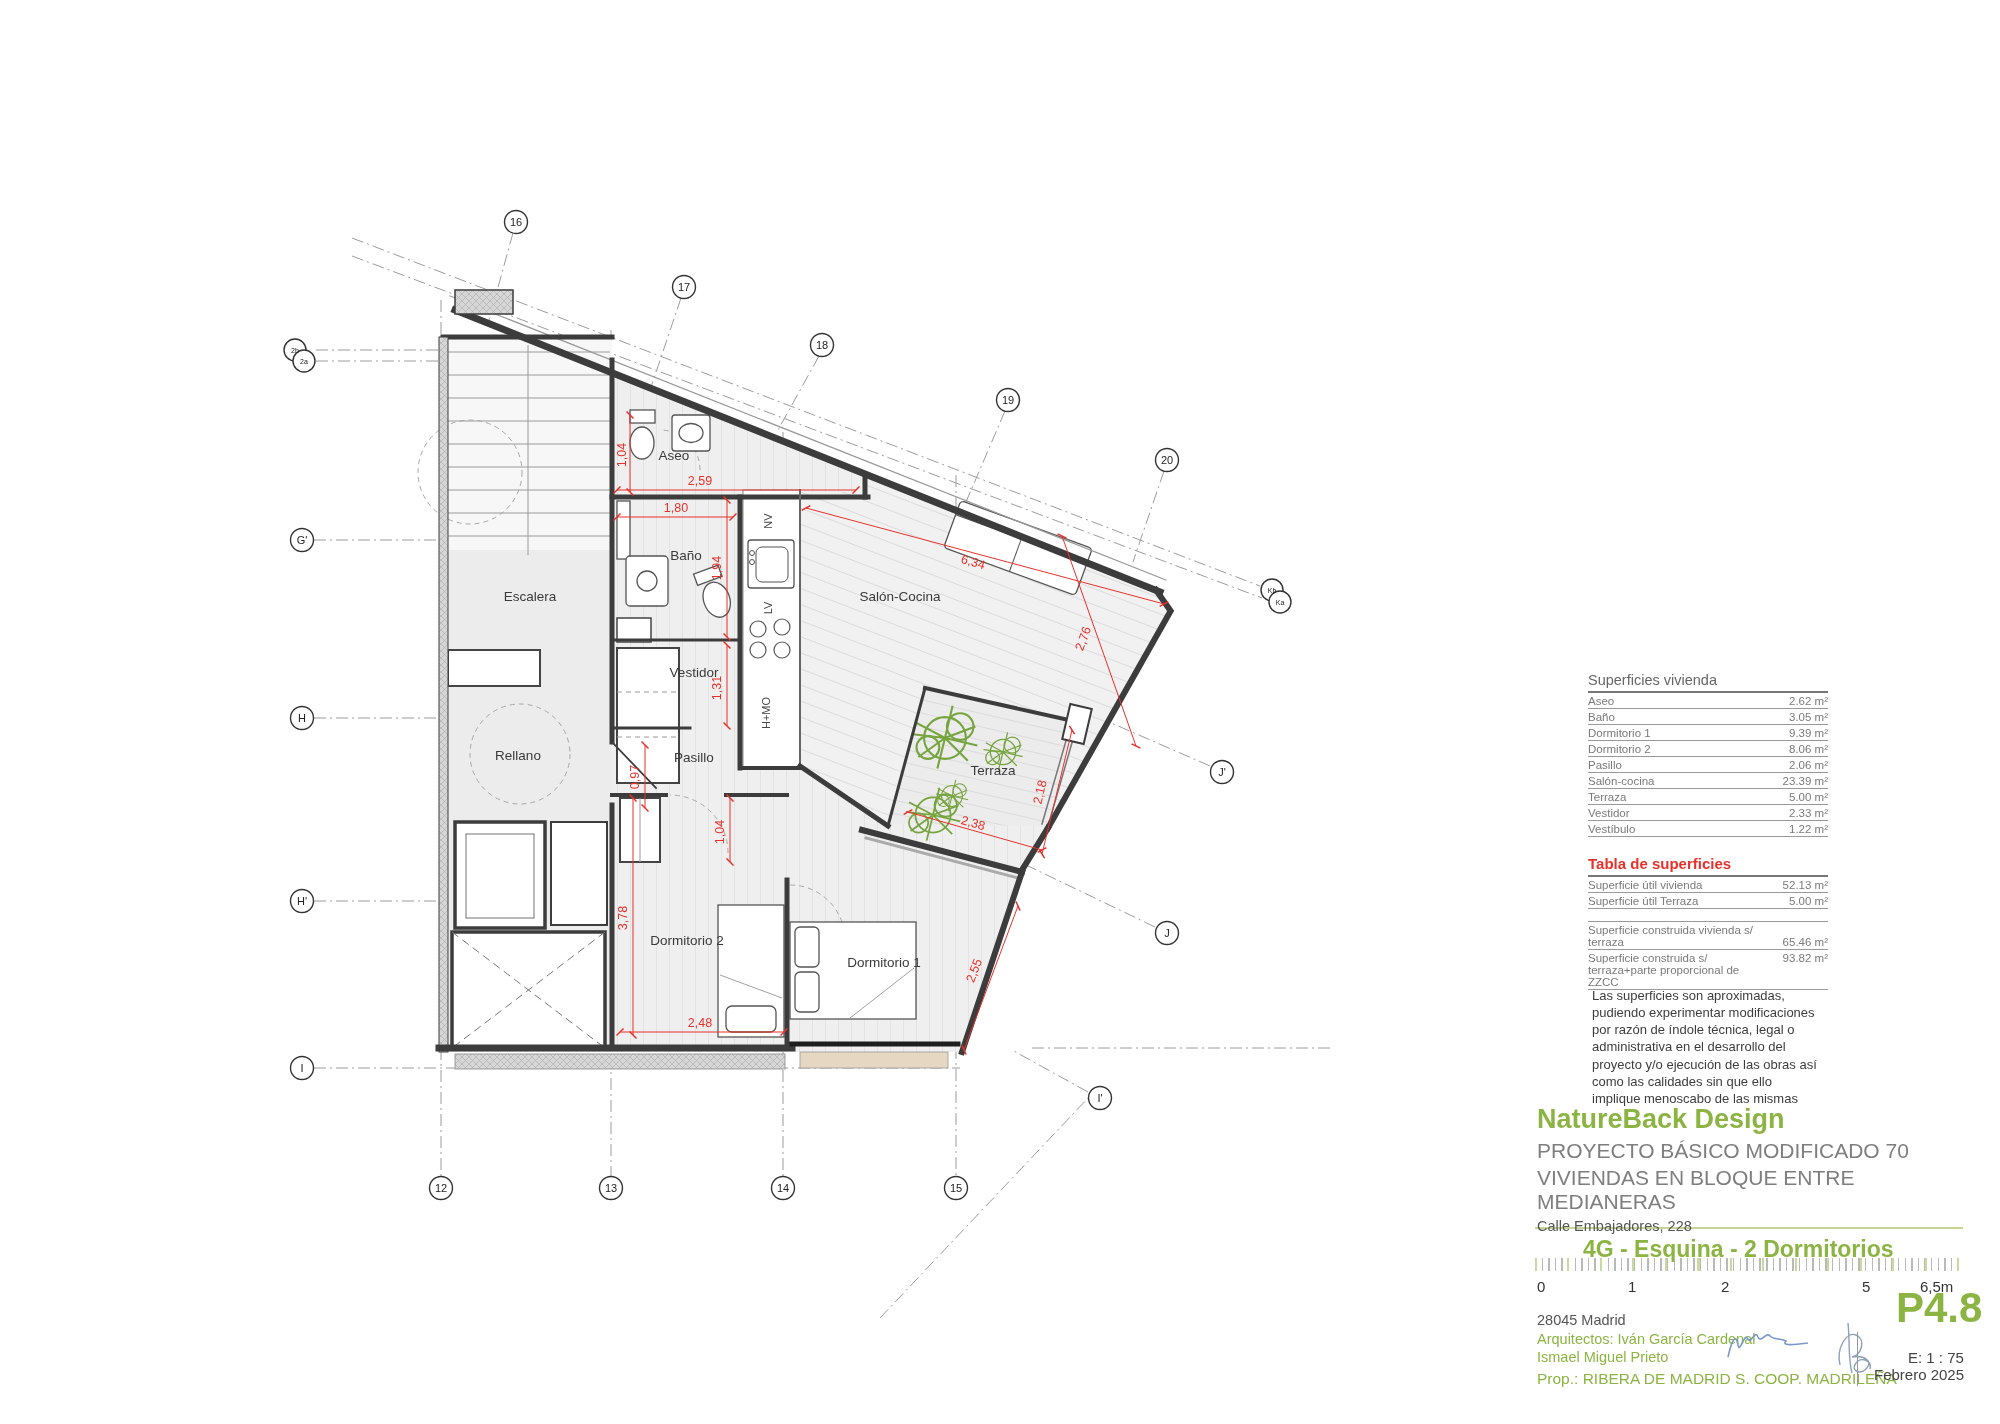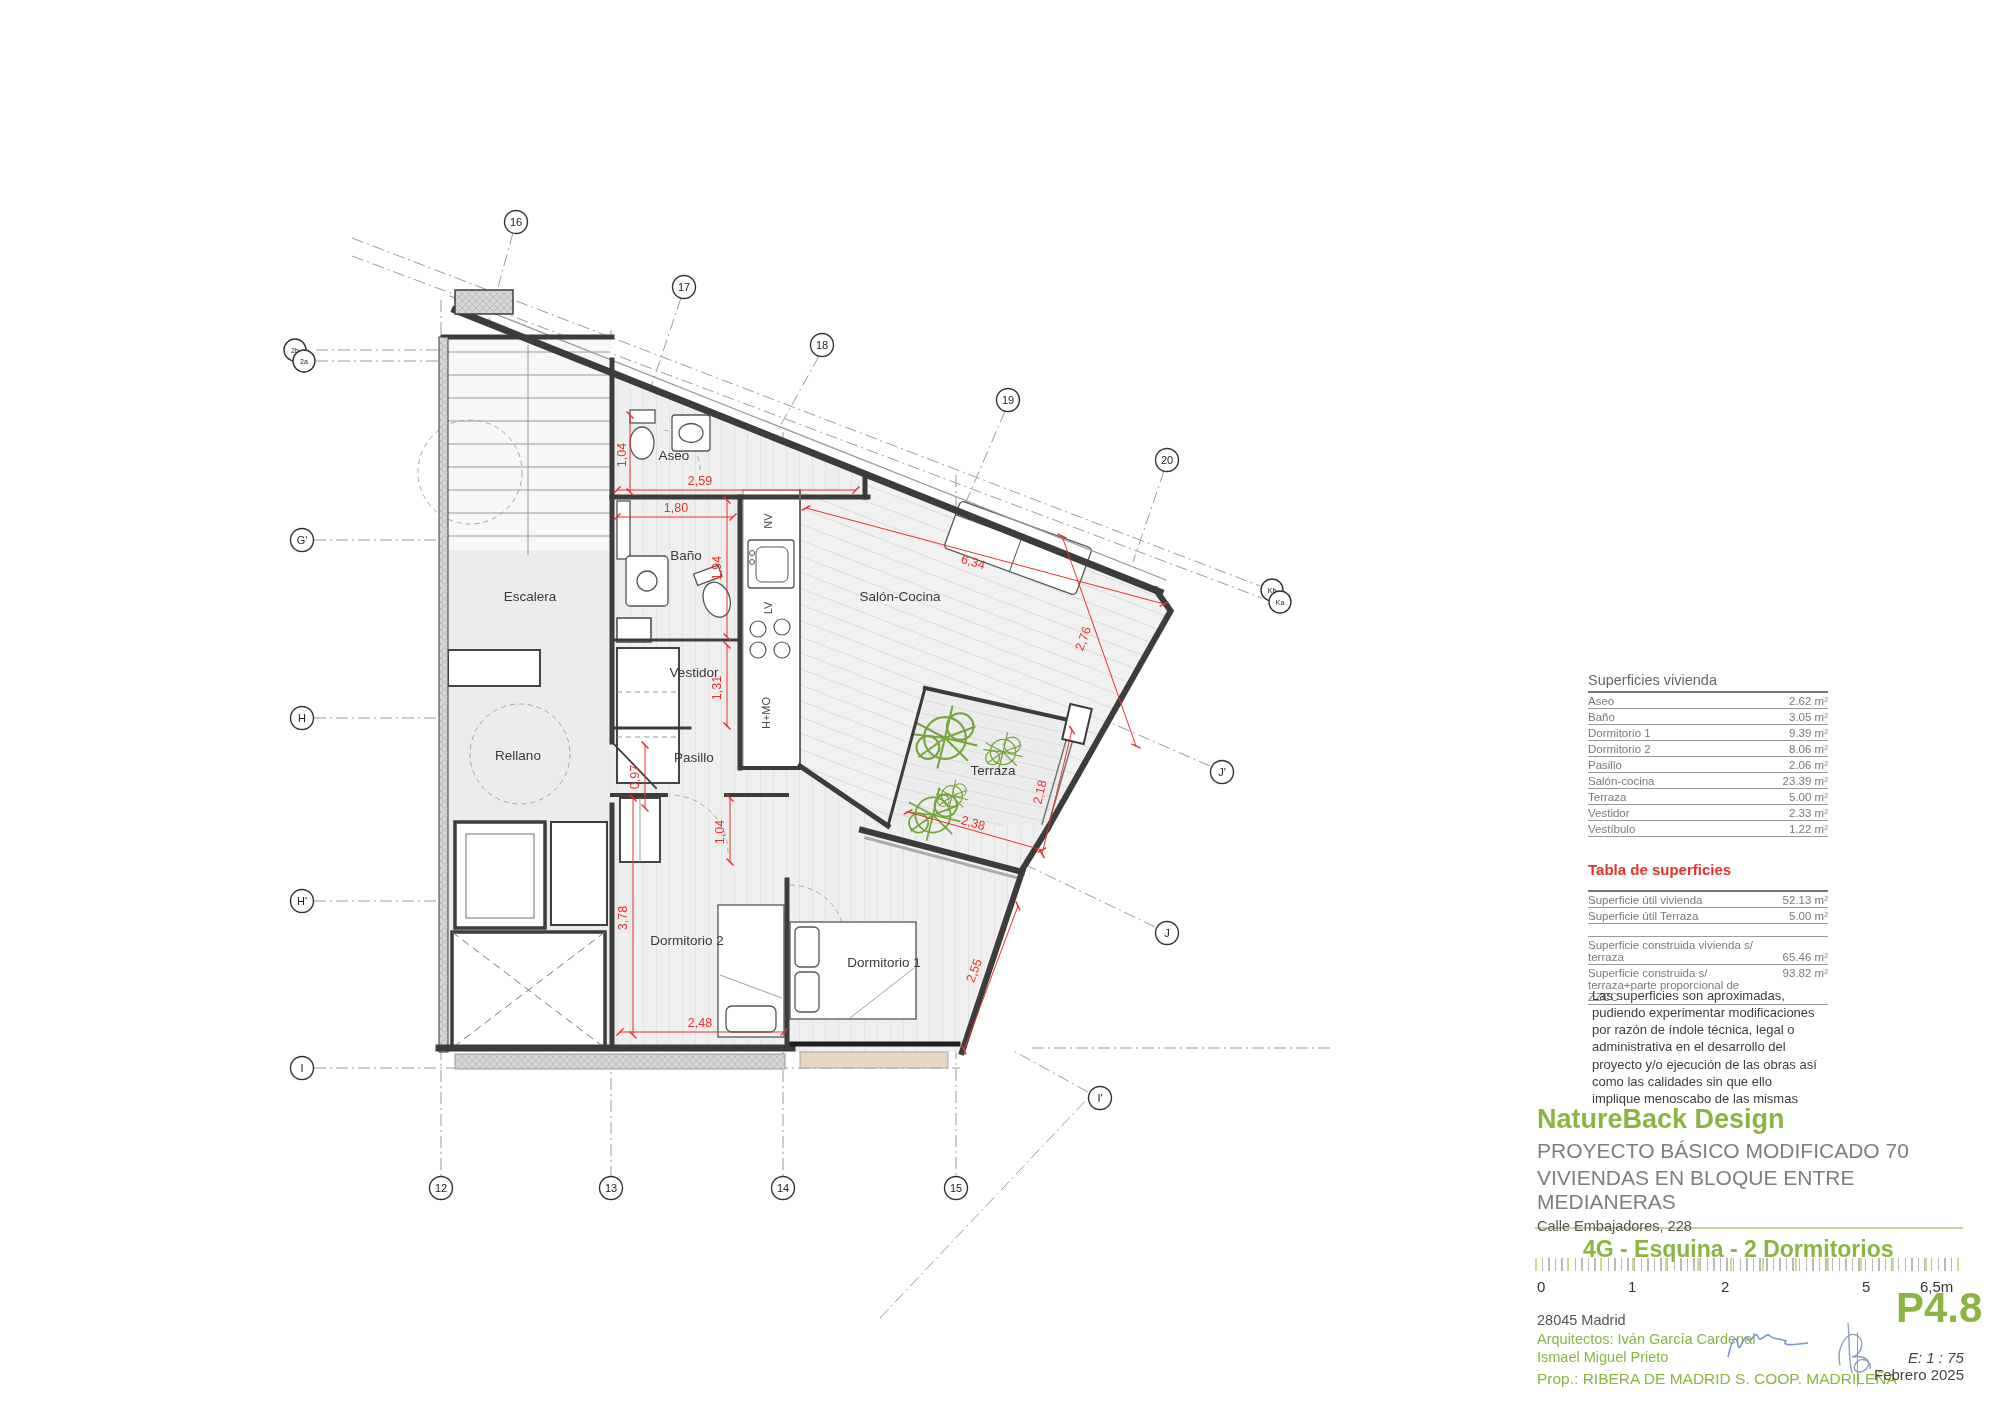--- a/index.html
+++ b/index.html
@@ -17,7 +17,7 @@
   .row{display:flex;justify-content:space-between;align-items:flex-end;
        border-bottom:1px solid #9a9a9a;font-size:11.5px;color:#7a7a7a;padding:2px 0 1px 0;}
   .row .v{white-space:nowrap;margin-left:16px;}
-  .red-h{font-size:15px;font-weight:bold;color:#e8312a;margin-top:24px;border-bottom:2px solid #777;padding-bottom:12px;}
+  .red-h{font-size:15px;font-weight:bold;color:#e8312a;margin-top:18px;border-bottom:2px solid #777;padding-bottom:3px;}
   .row.gap{margin-top:12px;border-top:1px solid #9a9a9a;}
   .row.twoline{align-items:flex-start;}
   .row.twoline .l{width:170px;}

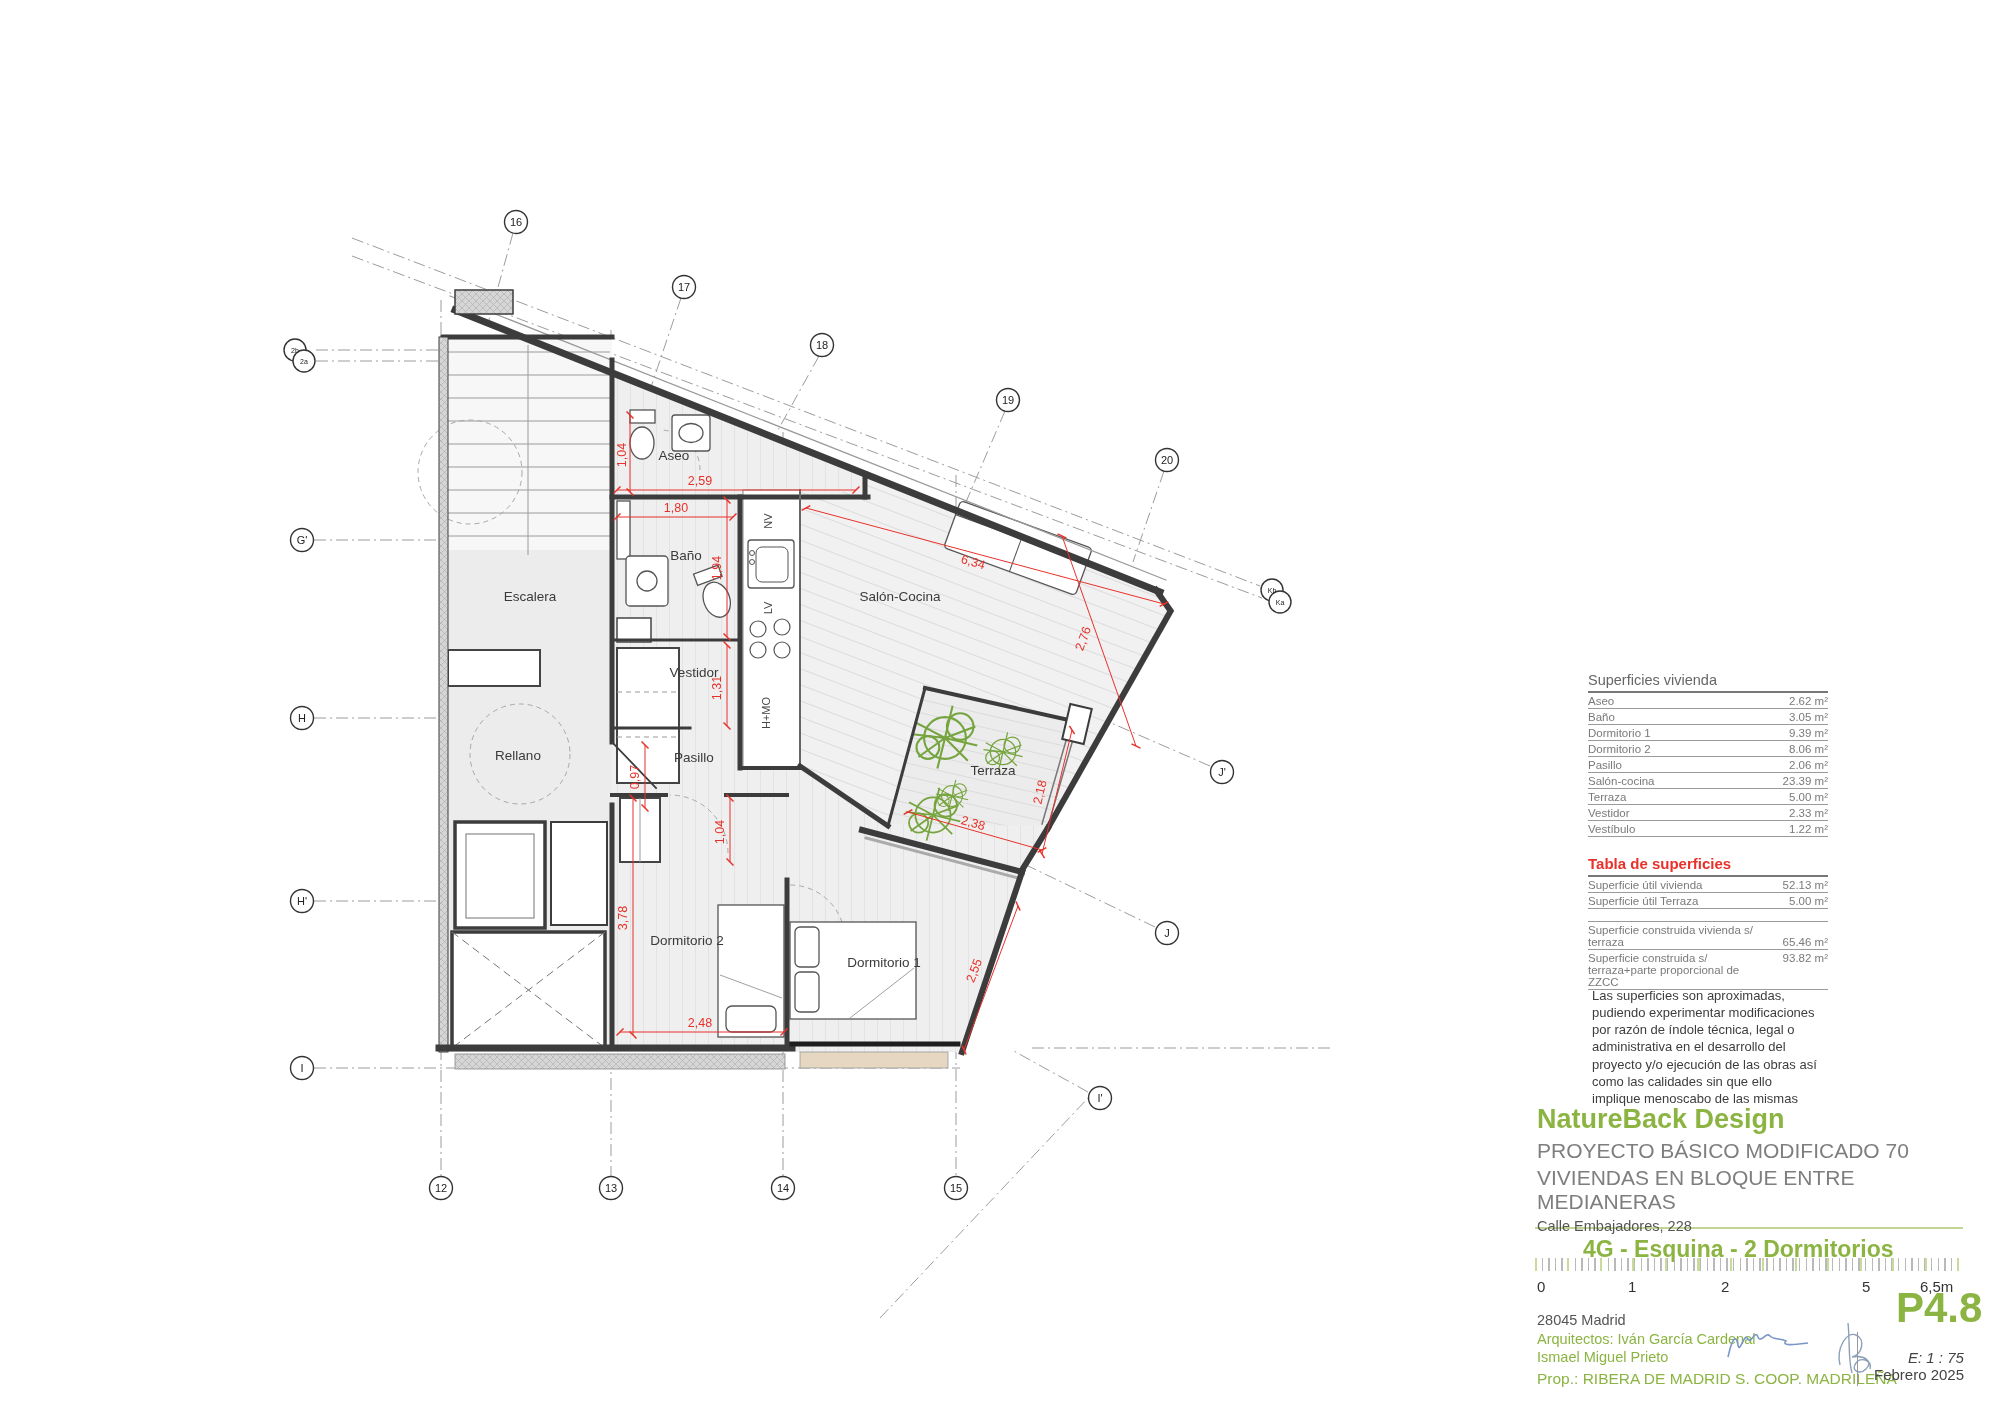--- a/index.html
+++ b/index.html
@@ -35,7 +35,7 @@
   .addr{position:absolute;left:1537px;font-size:14.5px;color:#555;}
   .green-t{position:absolute;left:1537px;font-size:14.5px;color:#8cb442;}
   .sheet-no{position:absolute;left:1896px;top:1284px;font-size:42px;font-weight:bold;color:#8cb442;}
-  .scale-txt{position:absolute;left:1908px;top:1349px;font-size:15px;color:#444;font-style:italic;}
+  .scale-txt{position:absolute;left:1908px;top:1349px;font-size:15px;color:#444;}
   .date-txt{position:absolute;left:1874px;top:1366px;font-size:15px;color:#444;}
   .vdiv{position:absolute;left:1857px;top:1332px;height:54px;border-left:1px solid #999;}
 </style>

